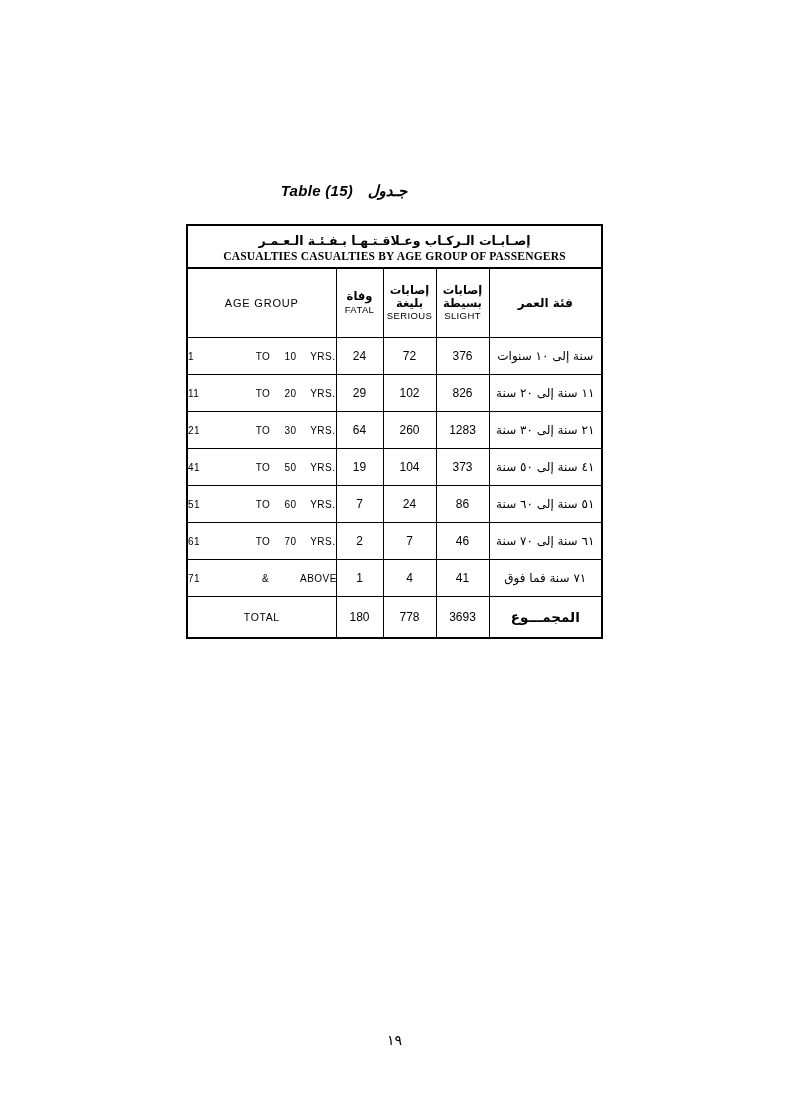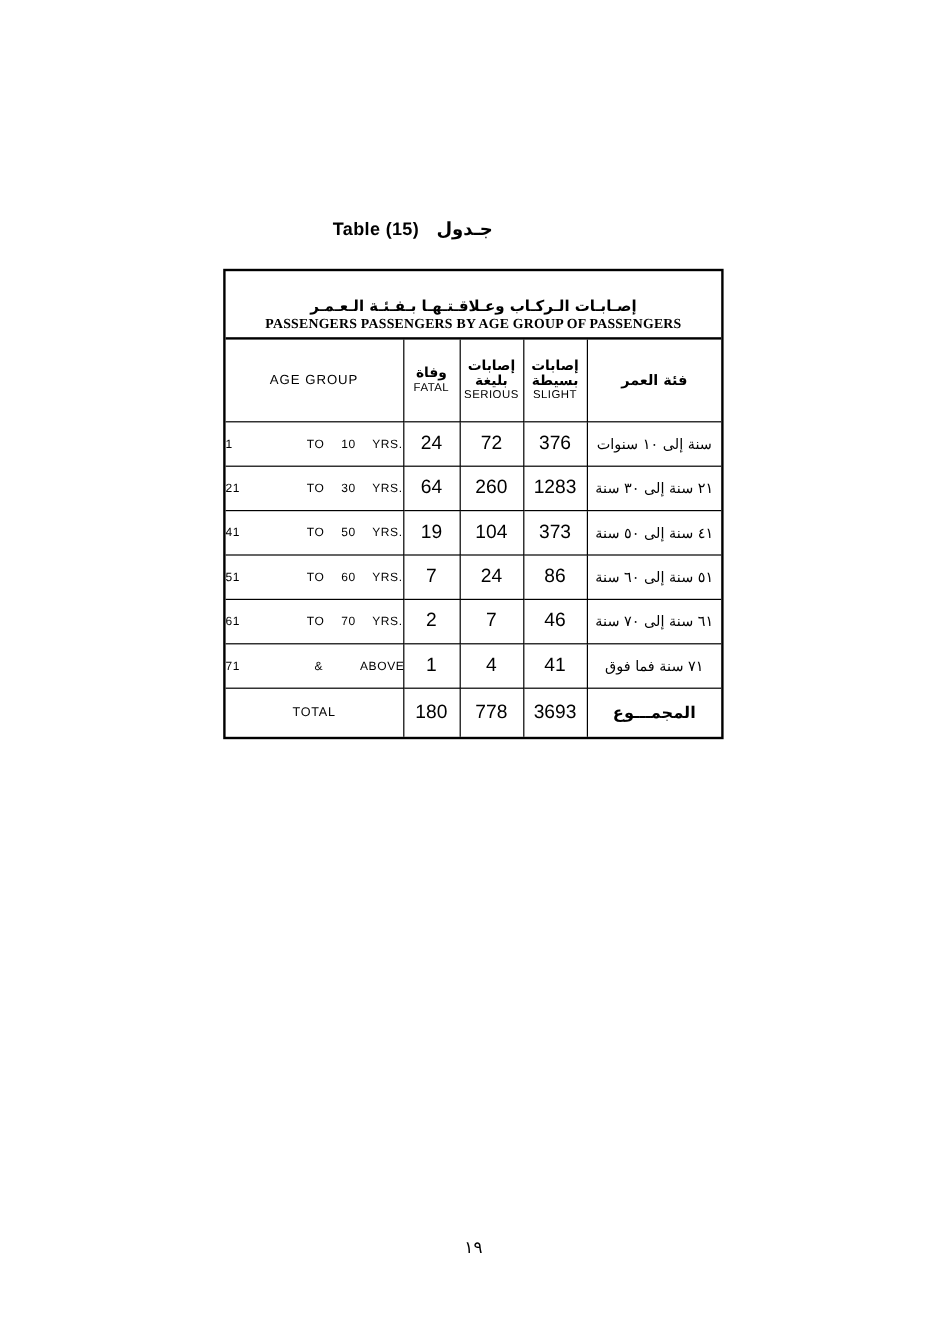--- a/index.html
+++ b/index.html
@@ -26,6 +26,7 @@
     font-size: 15px;
     font-weight: bold;
     letter-spacing: 0.3px;
+    font-style: italic;
   }
   .page-title .ar {
     font-family: "DejaVu Sans", sans-serif;

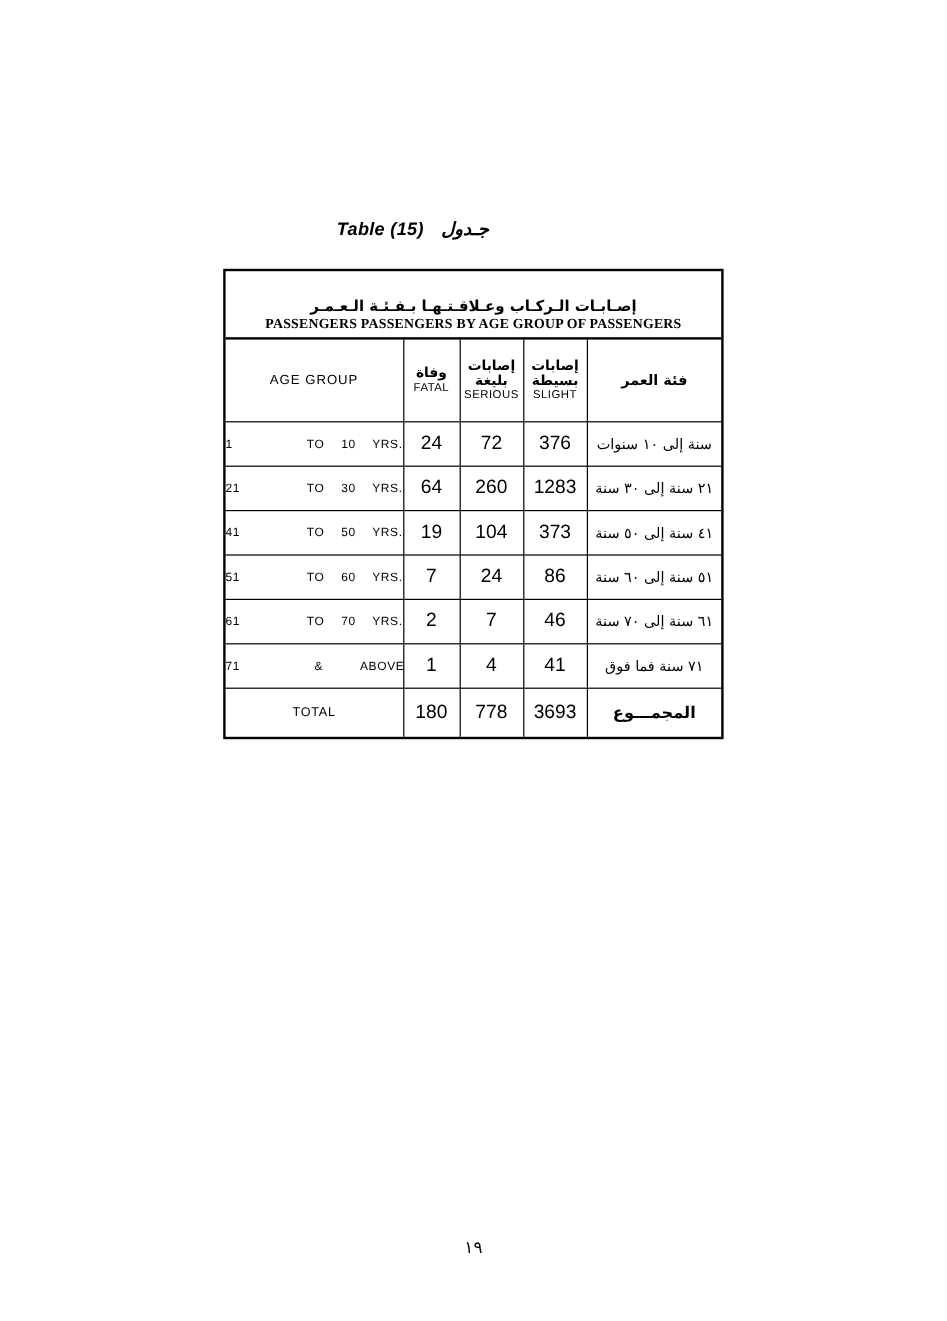--- a/index.html
+++ b/index.html
@@ -47,7 +47,7 @@
 
   .header-band {
     border-bottom: 2px solid #000;
-    padding: 21px 4px 5px 4px;
+    padding: 7px 4px 5px 4px;
     text-align: center;
   }
   .header-ar {

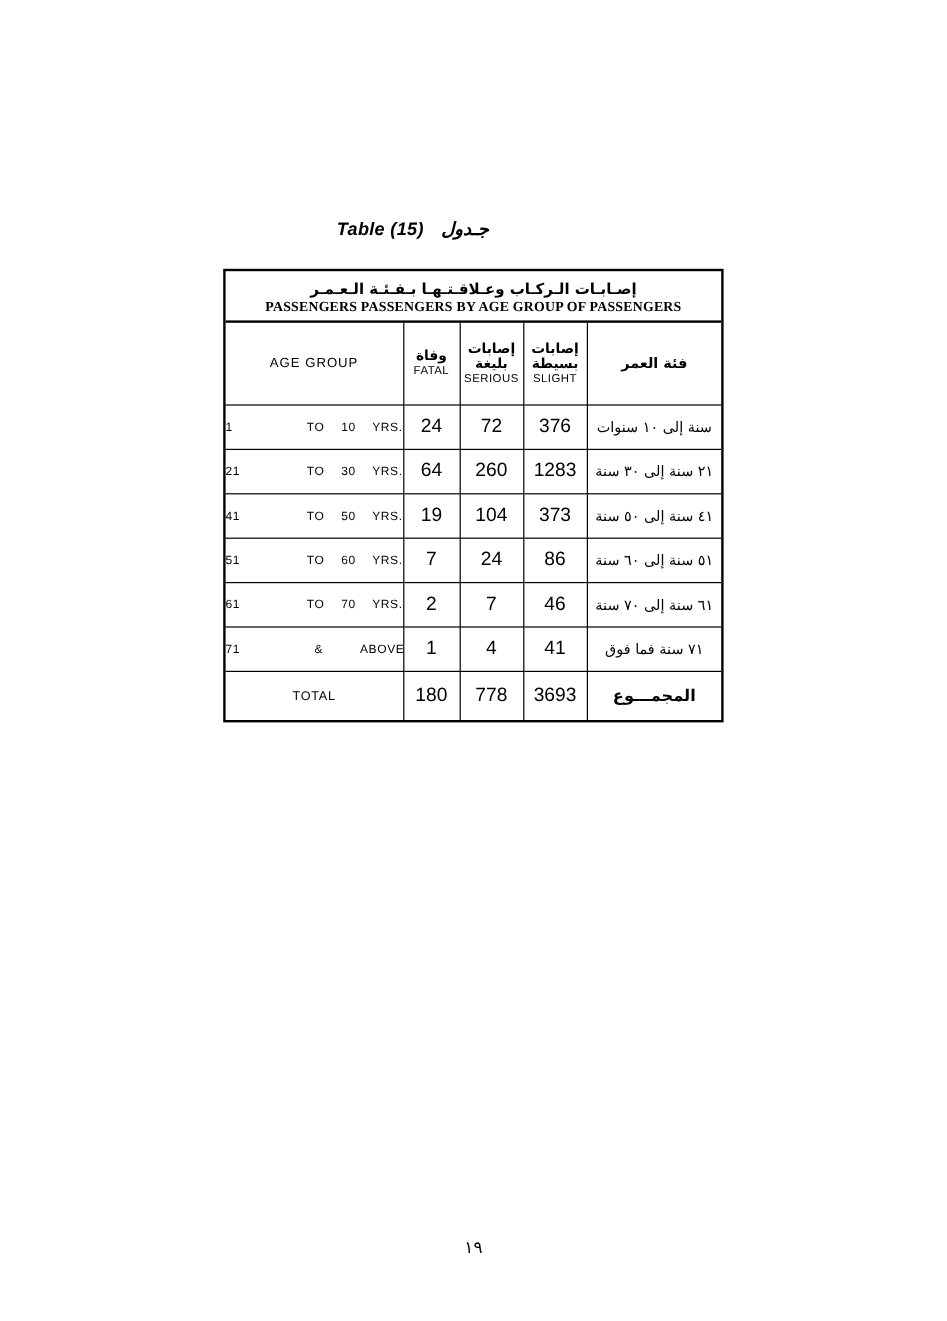--- a/index.html
+++ b/index.html
@@ -190,7 +190,7 @@
 
   <div class="header-band">
     <div class="header-ar">إصـابـات الـركـاب وعـلاقـتـهـا بـفـئـة الـعـمـر</div>
-    <div class="header-en">PASSENGERS PASSENGERS BY AGE GROUP OF PASSENGERS</div>
+    <div class="header-en">CASUALTIES CASUALTIES BY AGE GROUP OF PASSENGERS</div>
   </div>
 
   <table class="data">

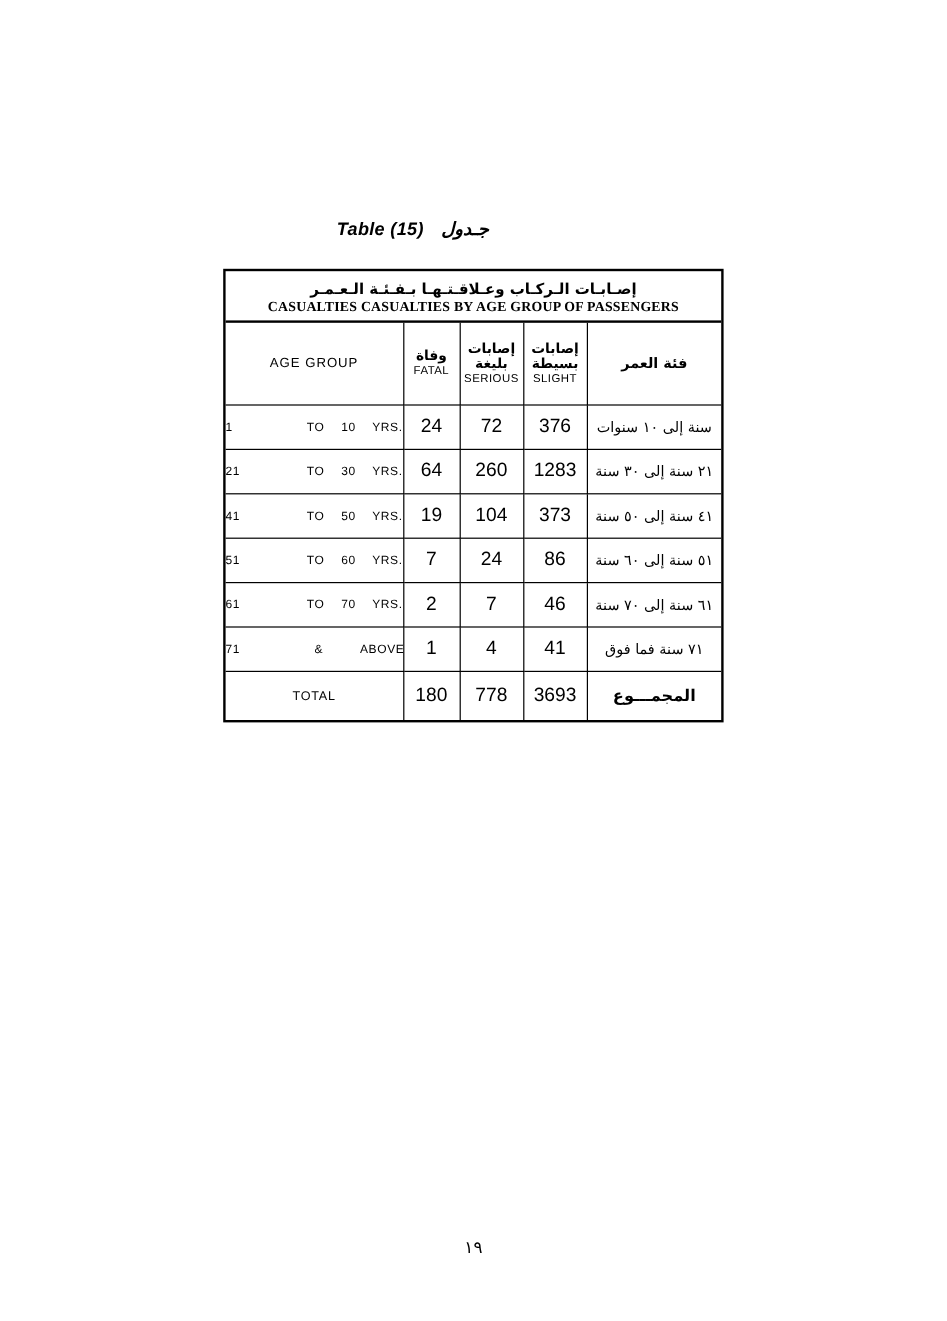--- a/index.html
+++ b/index.html
@@ -143,7 +143,7 @@
 
   .cell-num {
     font-family: "Liberation Sans", sans-serif;
-    font-size: 16px;
+    font-size: 12px;
   }
   .cell-ar {
     font-family: "DejaVu Sans", sans-serif;

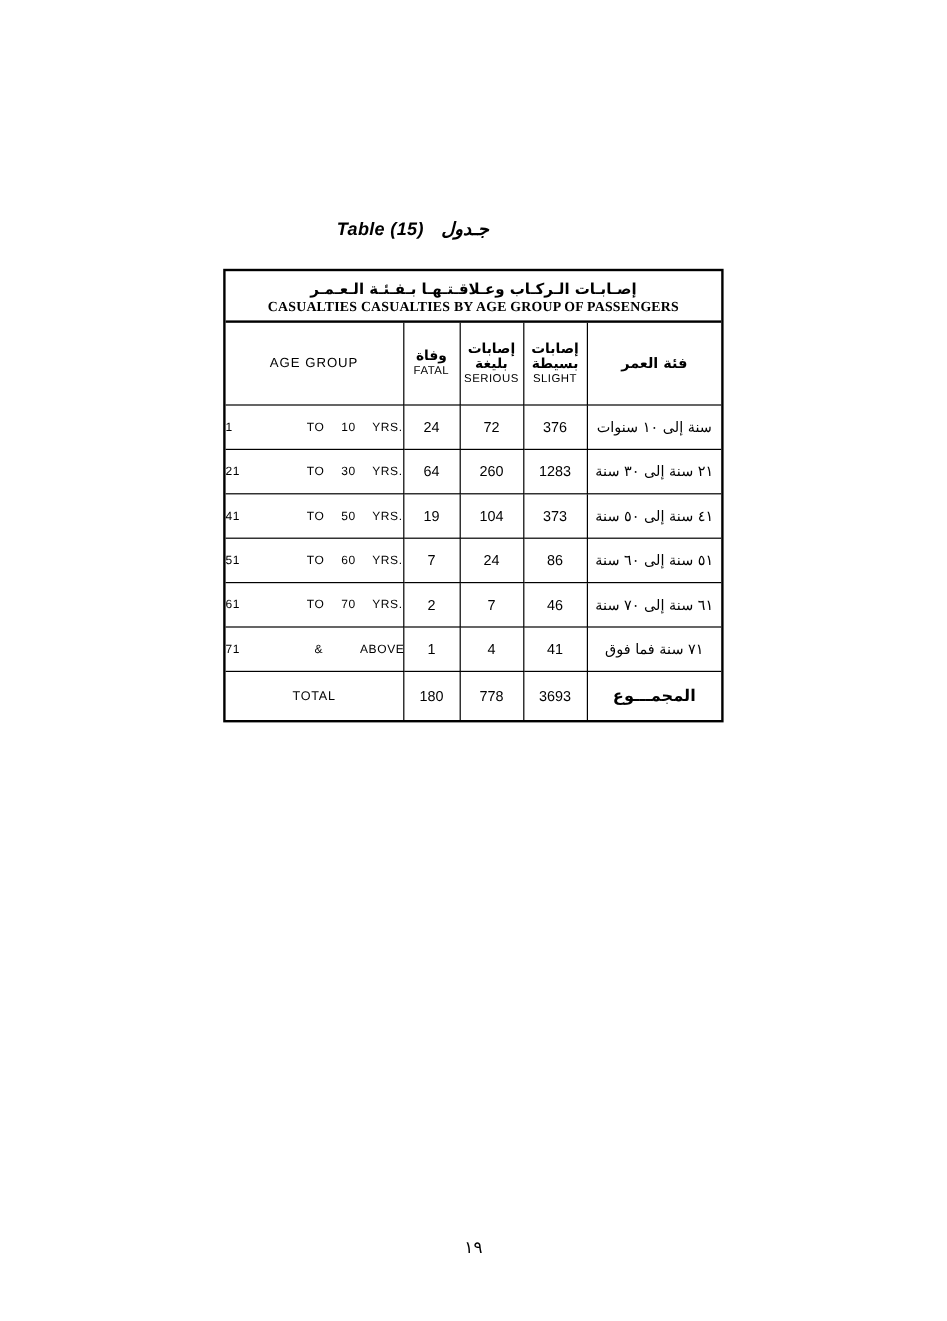--- a/index.html
+++ b/index.html
@@ -236,6 +236,20 @@
         <td class="cell-ar">سنة إلى ١٠ سنوات</td>
       </tr>
 
+      <tr>
+        <td class="cell-range">
+          <div class="range-grid">
+            <span class="from">11</span>
+            <span class="to">TO</span>
+            <span class="upto">20</span>
+            <span class="unit">YRS.</span>
+          </div>
+        </td>
+        <td class="cell-num">29</td>
+        <td class="cell-num">102</td>
+        <td class="cell-num">826</td>
+        <td class="cell-ar">١١ سنة إلى ٢٠ سنة</td>
+      </tr>
 
       <tr>
         <td class="cell-range">

